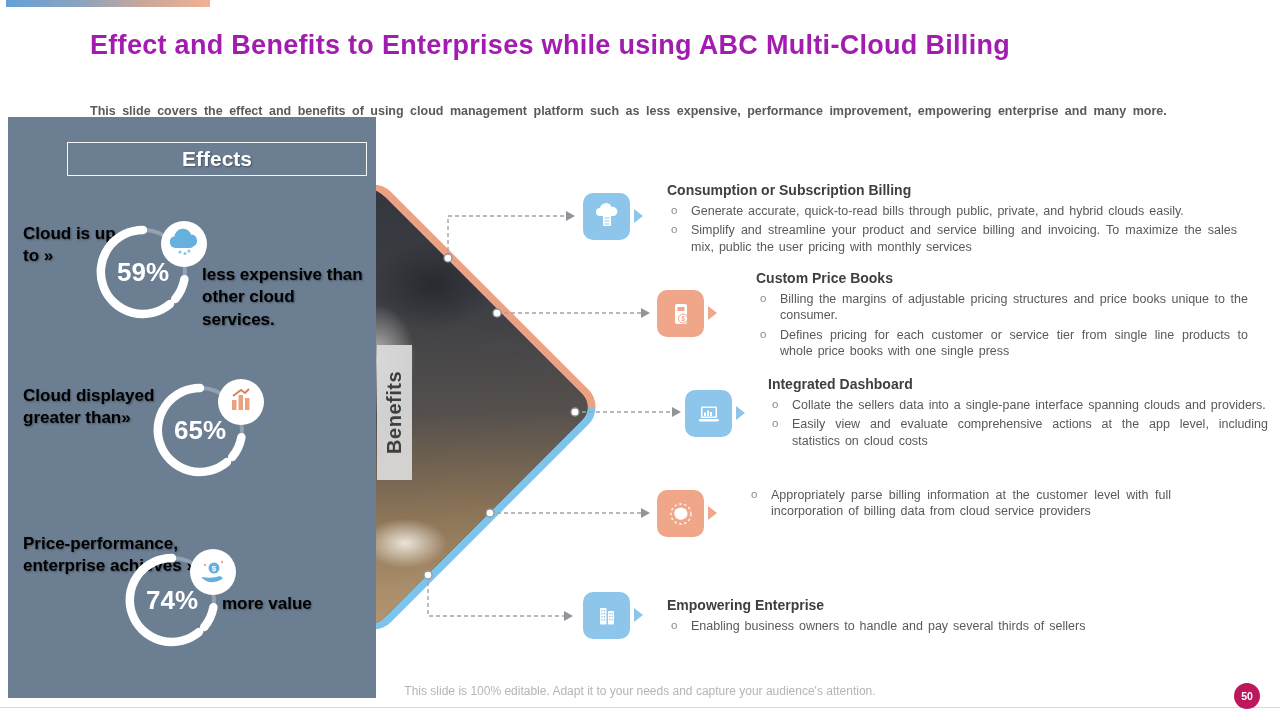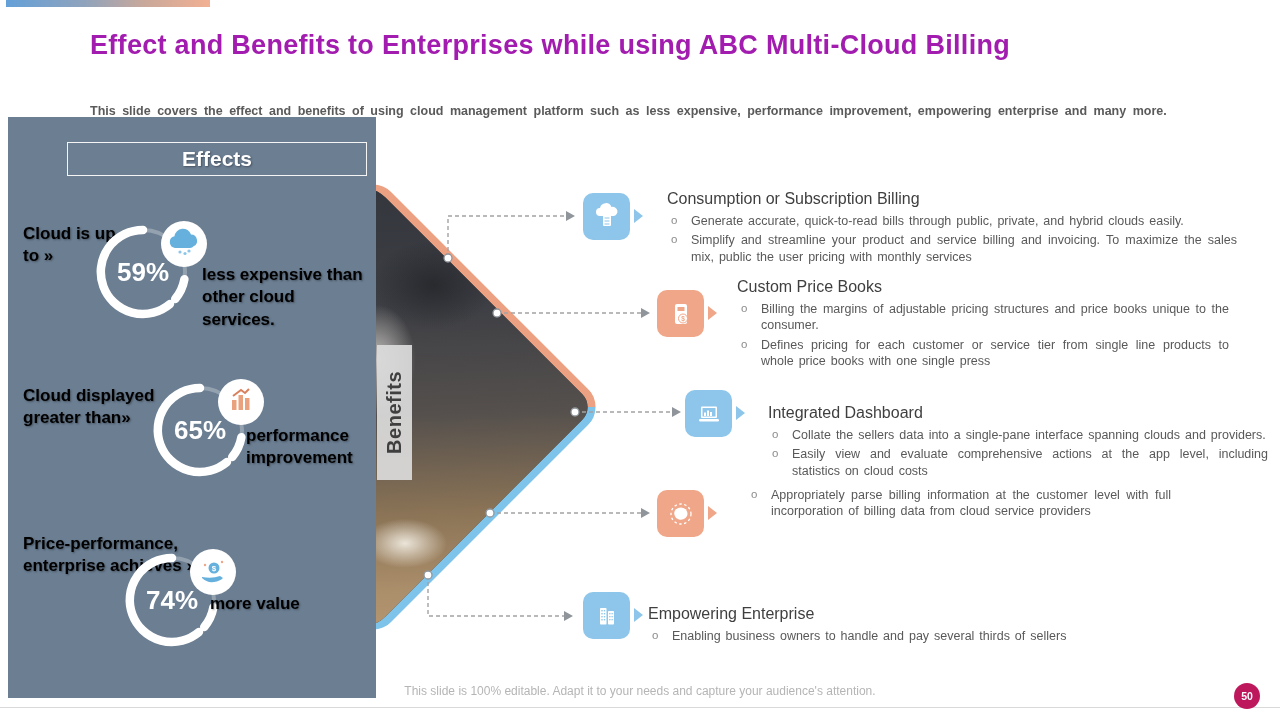--- a/index.html
+++ b/index.html
@@ -67,7 +67,7 @@
   .tile-arrow.blue{border-left:9px solid #8dc6ea;}
   .tile-arrow.orange{border-left:9px solid #f0a688;}
   .benefit-text{position:absolute;z-index:6;}
-  .benefit-text h3{margin:8px 0 5px 0;font-size:16px;font-weight:400;color:#3f3f3f;}
+  .benefit-text h3{margin:0 0 5px 0;font-size:14px;font-weight:700;color:#3f3f3f;}
   .benefit-text ul{margin:0;padding:0;list-style:none;}
   .benefit-text li{display:flex;font-size:12.5px;color:#595959;line-height:1.3;
     margin-bottom:3px;text-align:justify;word-spacing:1.5px;}

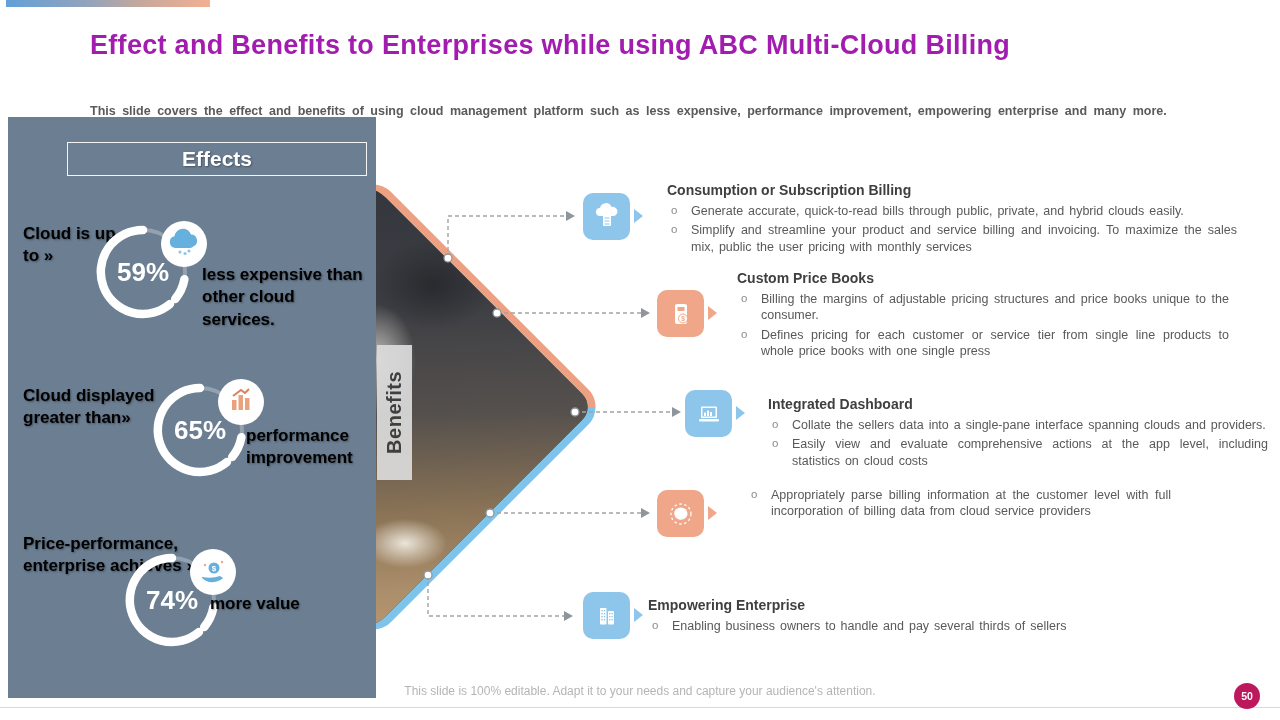--- a/index.html
+++ b/index.html
@@ -204,7 +204,7 @@
     </svg>
   </div>
   <div class="tile-arrow orange" style="left:708px;top:306px;"></div>
-  <div class="benefit-text" style="left:737px;top:270px;width:492px;">
+  <div class="benefit-text" style="left:756px;top:270px;width:492px;">
     <h3>Custom Price Books</h3>
     <ul>
       <li>

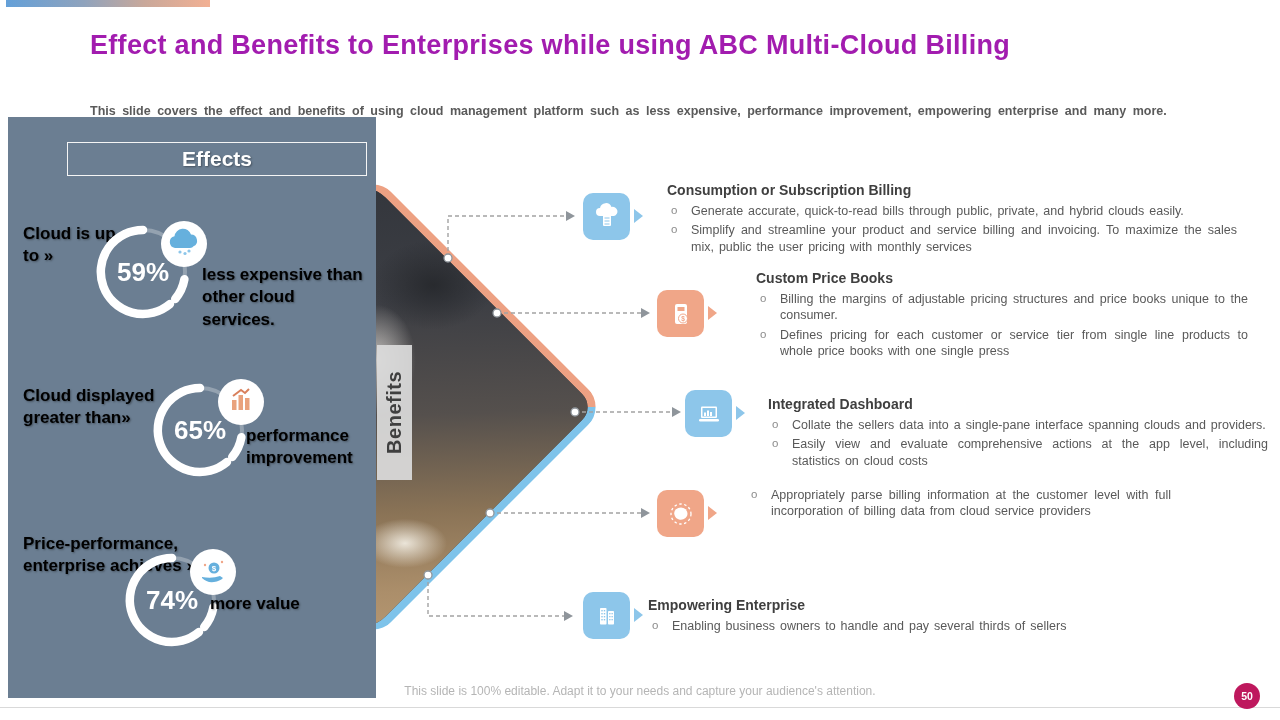--- a/index.html
+++ b/index.html
@@ -229,7 +229,7 @@
     </svg>
   </div>
   <div class="tile-arrow blue" style="left:736px;top:406px;"></div>
-  <div class="benefit-text" style="left:768px;top:396px;width:500px;">
+  <div class="benefit-text" style="left:768px;top:376px;width:500px;">
     <h3>Integrated Dashboard</h3>
     <ul>
       <li>

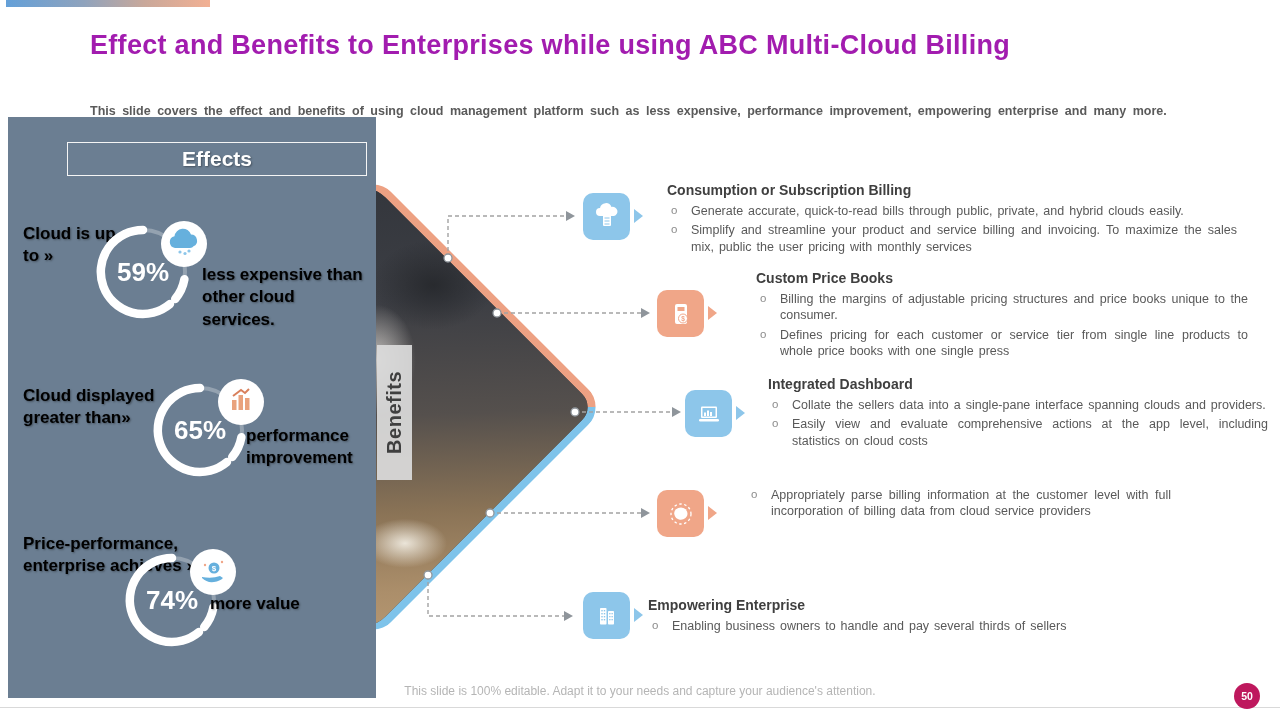--- a/index.html
+++ b/index.html
@@ -129,7 +129,6 @@
       </g>
       <text class="ring-pct" x="55" y="77" text-anchor="middle">65%</text>
     </svg>
-    <div class="stat-text" style="left:238px;top:308px;width:140px;">performance improvement</div>
 
     <div class="stat-text" style="left:15px;top:416px;width:180px;">Price-performance, enterprise achieves »</div>
     <svg class="ring-svg" style="left:109px;top:415px;" width="140" height="130" viewBox="0 0 140 130">

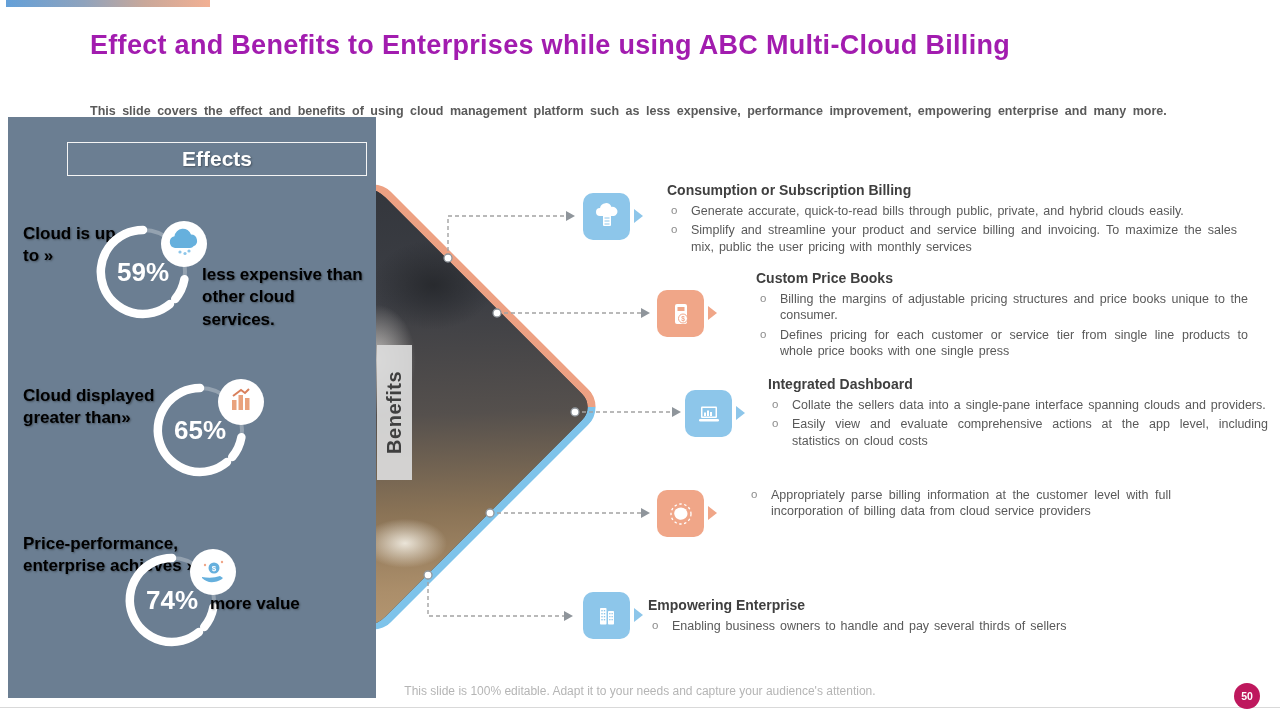--- a/index.html
+++ b/index.html
@@ -145,7 +145,7 @@
       </g>
       <text class="ring-pct" x="55" y="77" text-anchor="middle">74%</text>
     </svg>
-    <div class="stat-text" style="left:202px;top:476px;width:130px;">more value</div>
+    <div class="stat-text" style="left:214px;top:476px;width:130px;">more value</div>
   </div>
 
   <div class="benefits-tag">

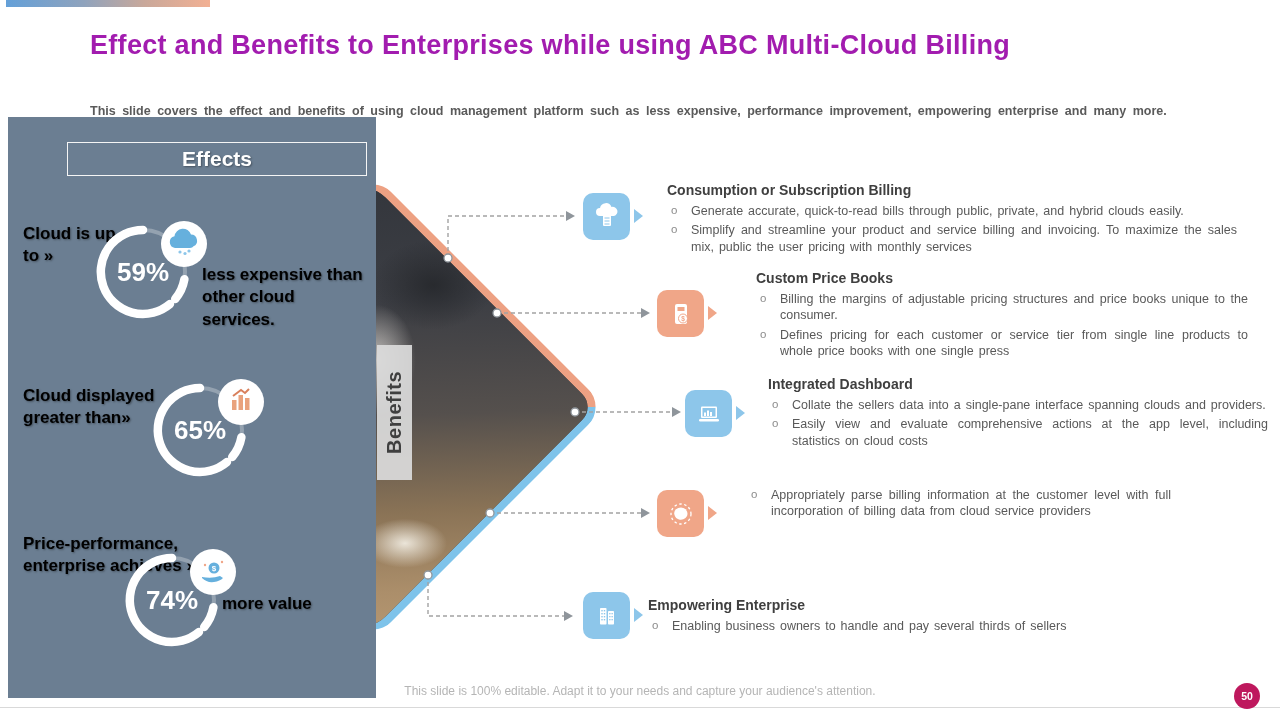--- a/index.html
+++ b/index.html
@@ -281,7 +281,7 @@
     </svg>
   </div>
   <div class="tile-arrow blue" style="left:634px;top:608px;"></div>
-  <div class="benefit-text" style="left:648px;top:597px;width:560px;">
+  <div class="benefit-text" style="left:667px;top:597px;width:560px;">
     <h3>Empowering Enterprise</h3>
     <ul>
       <li>

